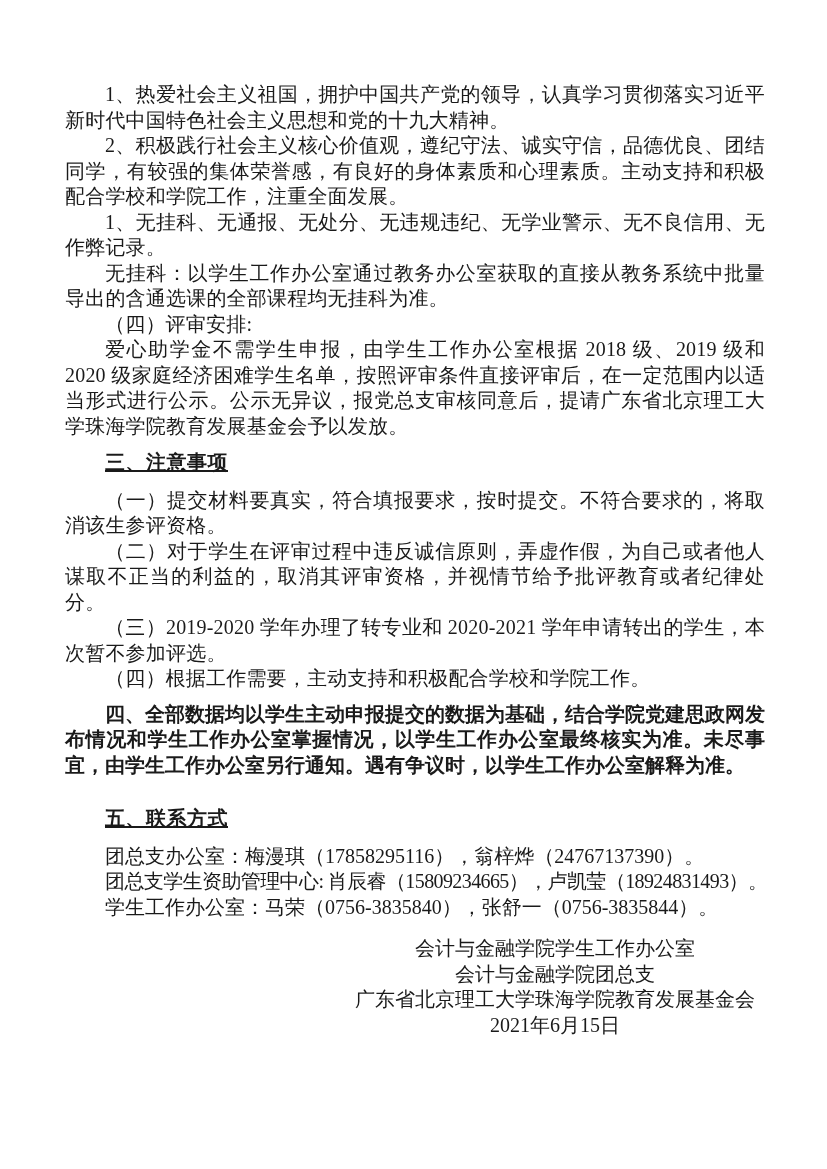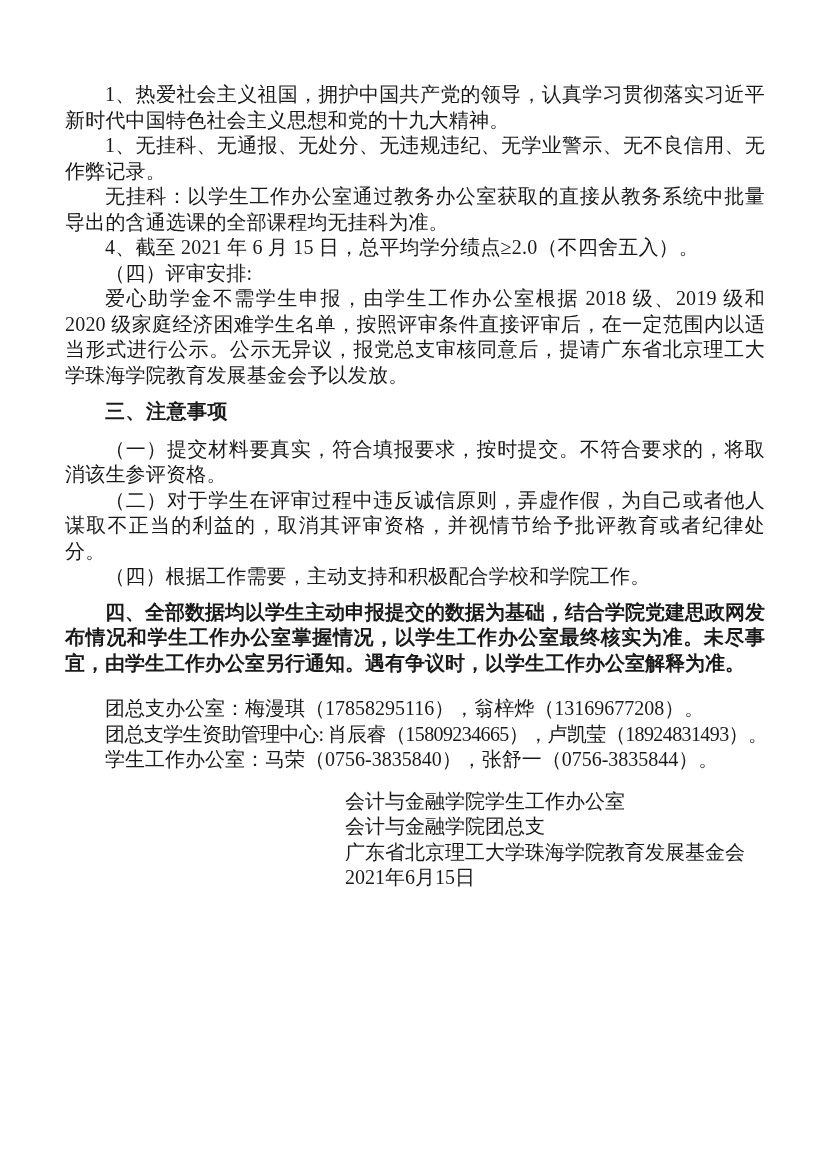--- a/index.html
+++ b/index.html
@@ -74,6 +74,7 @@
 
   <p class="para">1、热爱社会主义祖国，拥护中国共产党的领导，认真学习贯彻落实习近平新时代中国特色社会主义思想和党的十九大精神。</p>
 
+  <p class="para">2、积极践行社会主义核心价值观，遵纪守法、诚实守信，品德优良、团结同学，有较强的集体荣誉感，有良好的身体素质和心理素质。主动支持和积极配合学校和学院工作，注重全面发展。</p>
 
   <p class="para">1、无挂科、无通报、无处分、无违规违纪、无学业警示、无不良信用、无作弊记录。</p>
 

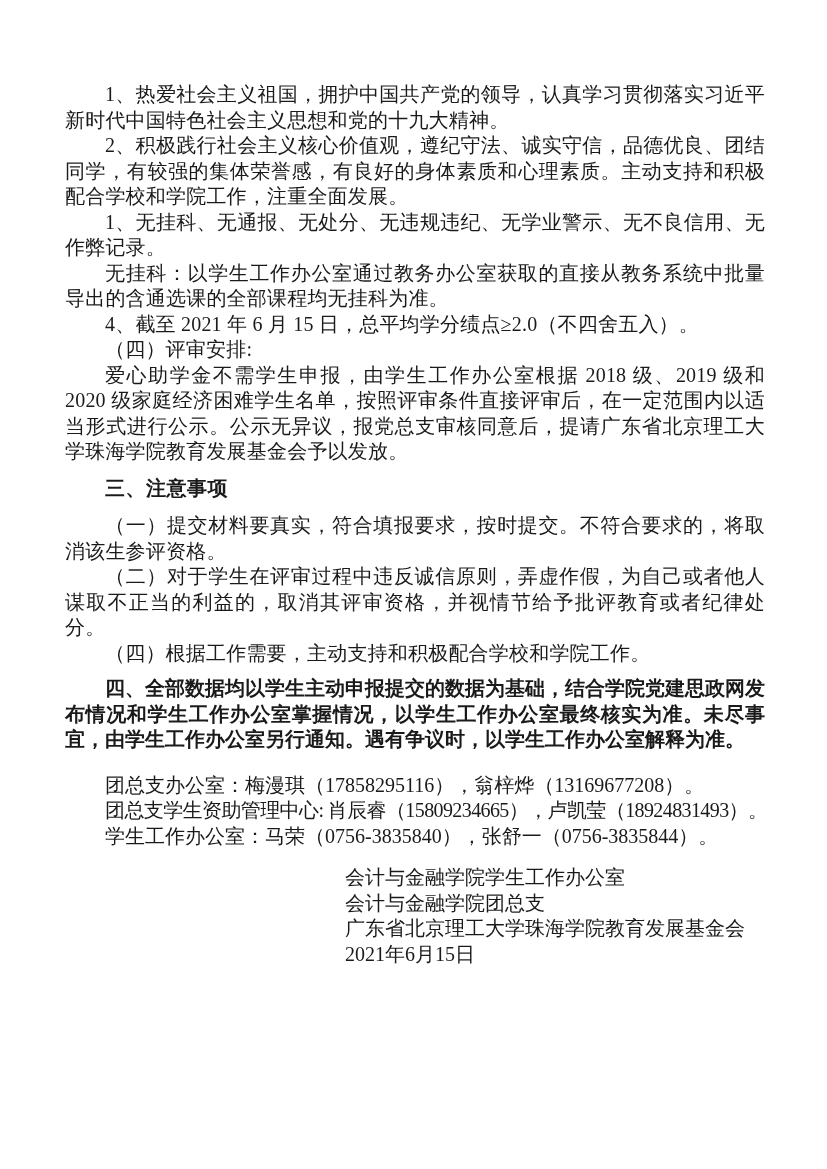--- a/index.html
+++ b/index.html
@@ -81,7 +81,6 @@
   <p class="para">无挂科：以学生工作办公室通过教务办公室获取的直接从教务系统中批量导出的含通选课的全部课程均无挂科为准。</p>
 
 
-  <p class="para">4、截至 2021 年 6 月 15 日，总平均学分绩点≥2.0（不四舍五入）。</p>
 
   <p class="para">（四）评审安排:</p>
 

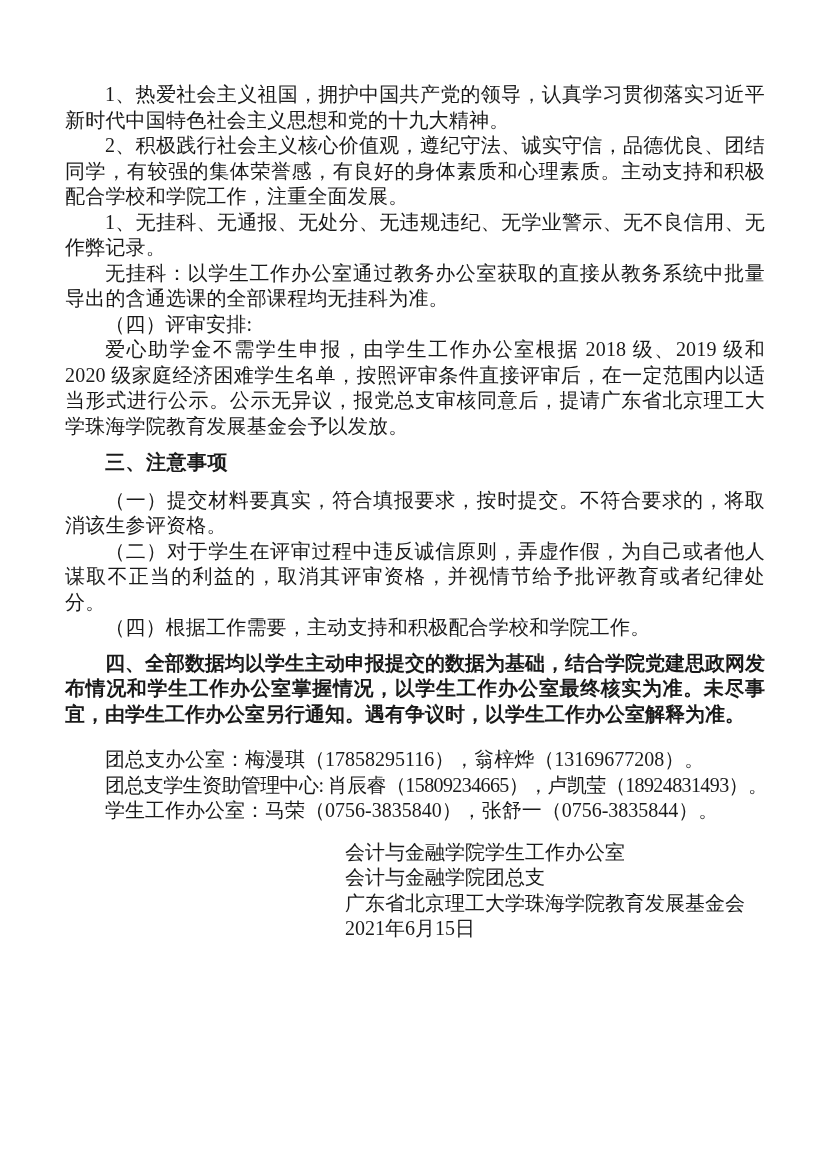--- a/index.html
+++ b/index.html
@@ -38,6 +38,7 @@
     line-height: 25.5px;
     text-indent: 2em;
     letter-spacing: 0.5px;
+    text-decoration: underline;
   }
   .bold-para {
     margin: 10px 0 20px 0;

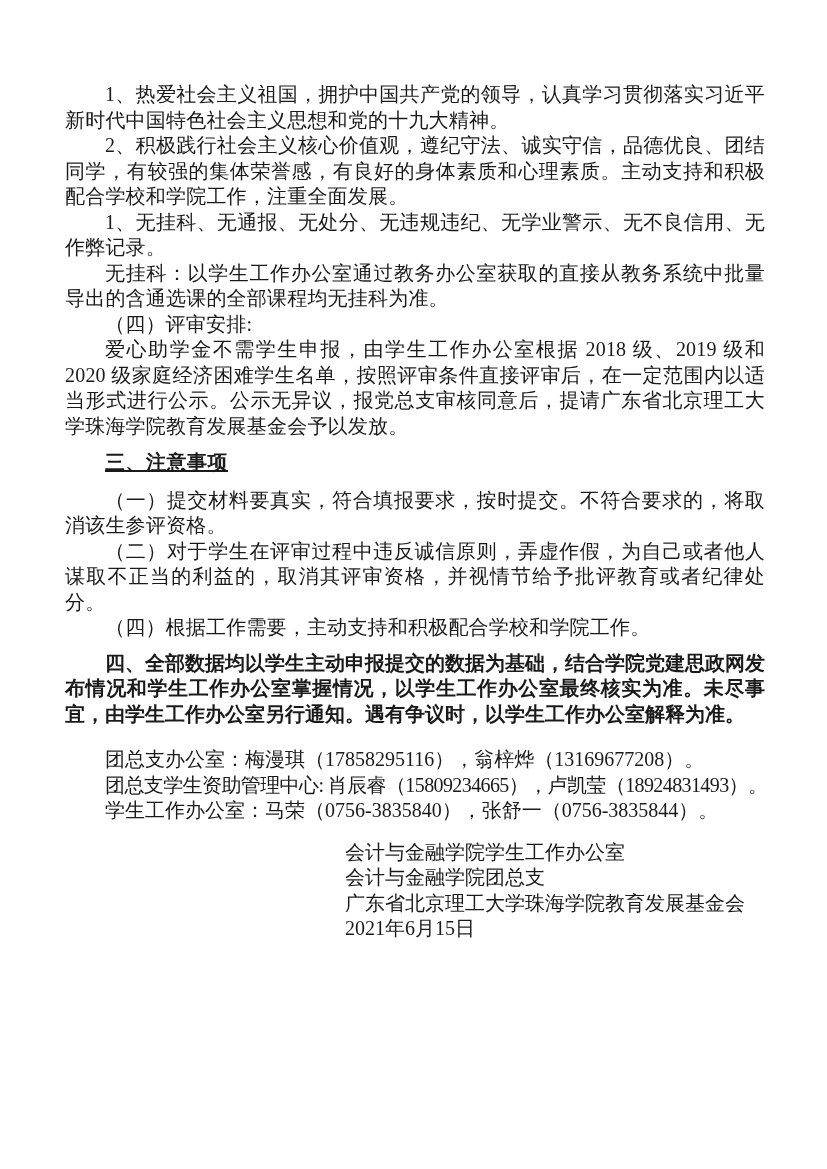--- a/index.html
+++ b/index.html
@@ -93,6 +93,7 @@
 
   <p class="para">（二）对于学生在评审过程中违反诚信原则，弄虚作假，为自己或者他人谋取不正当的利益的，取消其评审资格，并视情节给予批评教育或者纪律处分。</p>
 
+  <p class="para">（三）2019-2020 学年办理了转专业和 2020-2021 学年申请转出的学生，本次暂不参加评选。</p>
 
   <p class="para">（四）根据工作需要，主动支持和积极配合学校和学院工作。</p>
 

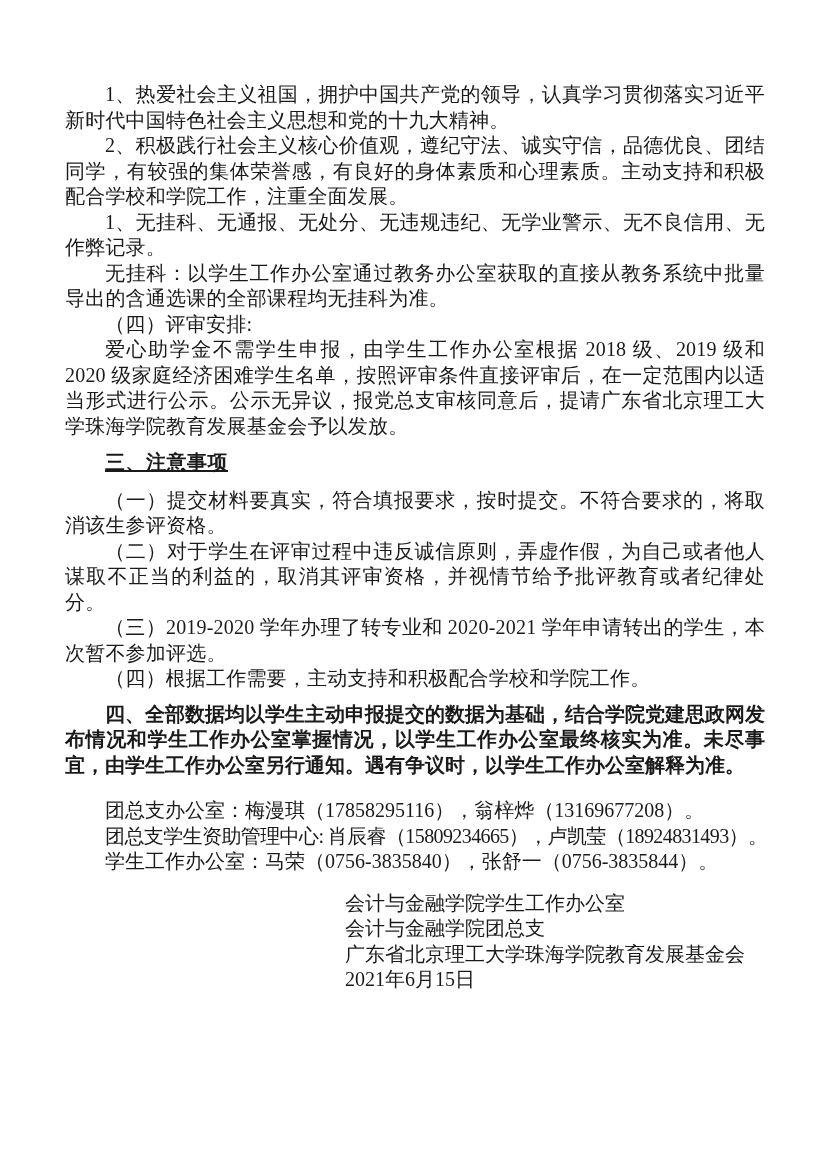--- a/index.html
+++ b/index.html
@@ -41,7 +41,7 @@
     text-decoration: underline;
   }
   .bold-para {
-    margin: 10px 0 20px 0;
+    margin: 10px 0 28px 0;
     font-family: Liberation Sans, sans-serif;
     font-weight: bold;
     font-size: 20px;

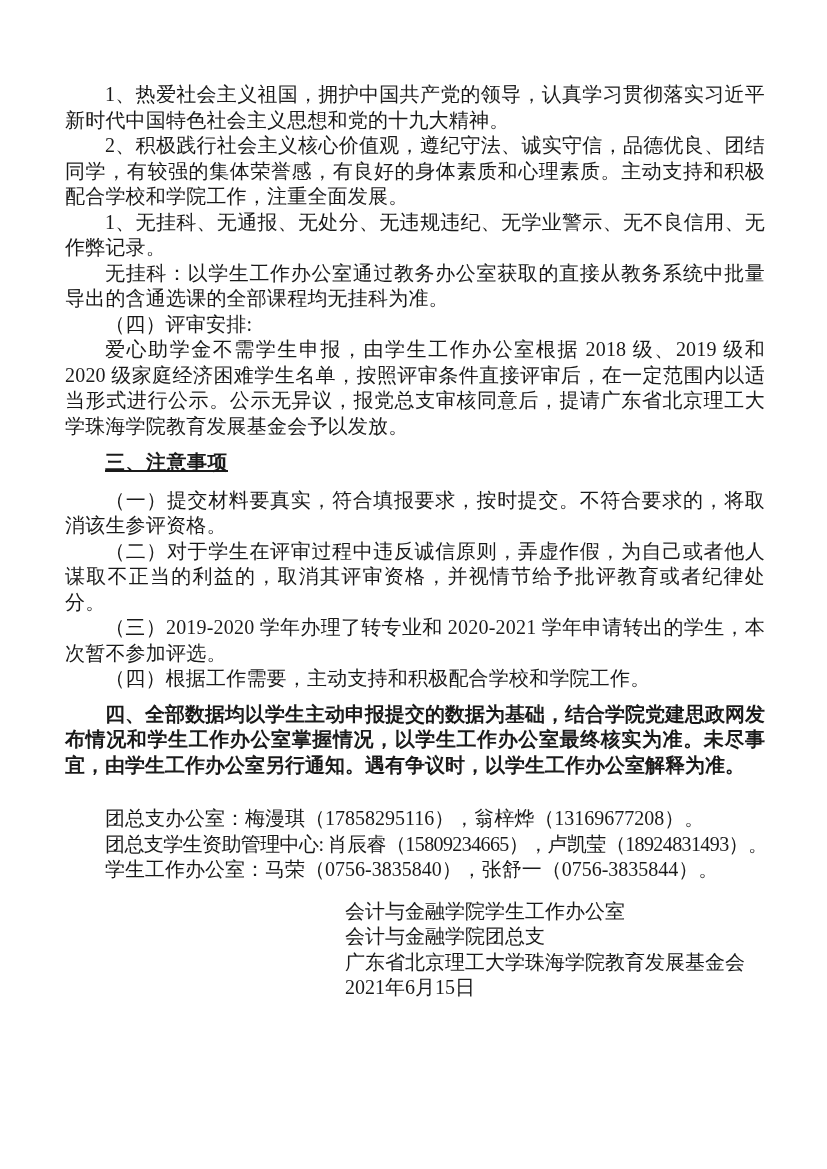--- a/index.html
+++ b/index.html
@@ -99,6 +99,7 @@
 
   <p class="bold-para">四、全部数据均以学生主动申报提交的数据为基础，结合学院党建思政网发布情况和学生工作办公室掌握情况，以学生工作办公室最终核实为准。未尽事宜，由学生工作办公室另行通知。遇有争议时，以学生工作办公室解释为准。</p>
 
+  <h3 class="heading">五、联系方式</h3>
 
   <p class="para contact">团总支办公室：梅漫琪（17858295116），翁梓烨（13169677208）。</p>
 

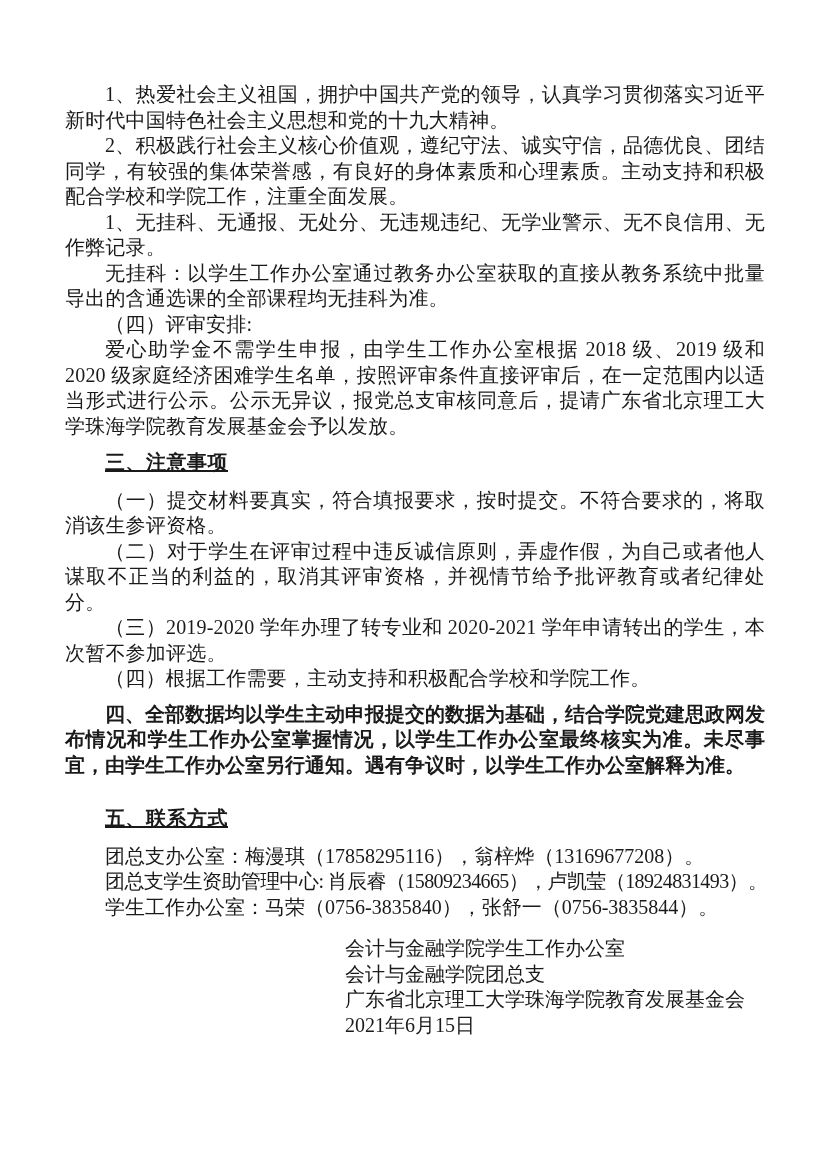--- a/index.html
+++ b/index.html
@@ -101,7 +101,7 @@
 
   <h3 class="heading">五、联系方式</h3>
 
-  <p class="para contact">团总支办公室：梅漫琪（17858295116），翁梓烨（13169677208）。</p>
+  <p class="para contact">团总支办公室：梅漫琪（17858295116），翁梓烨（24767137390）。</p>
 
   <p class="para contact tight">团总支学生资助管理中心: 肖辰睿（15809234665），卢凯莹（18924831493）。</p>
 

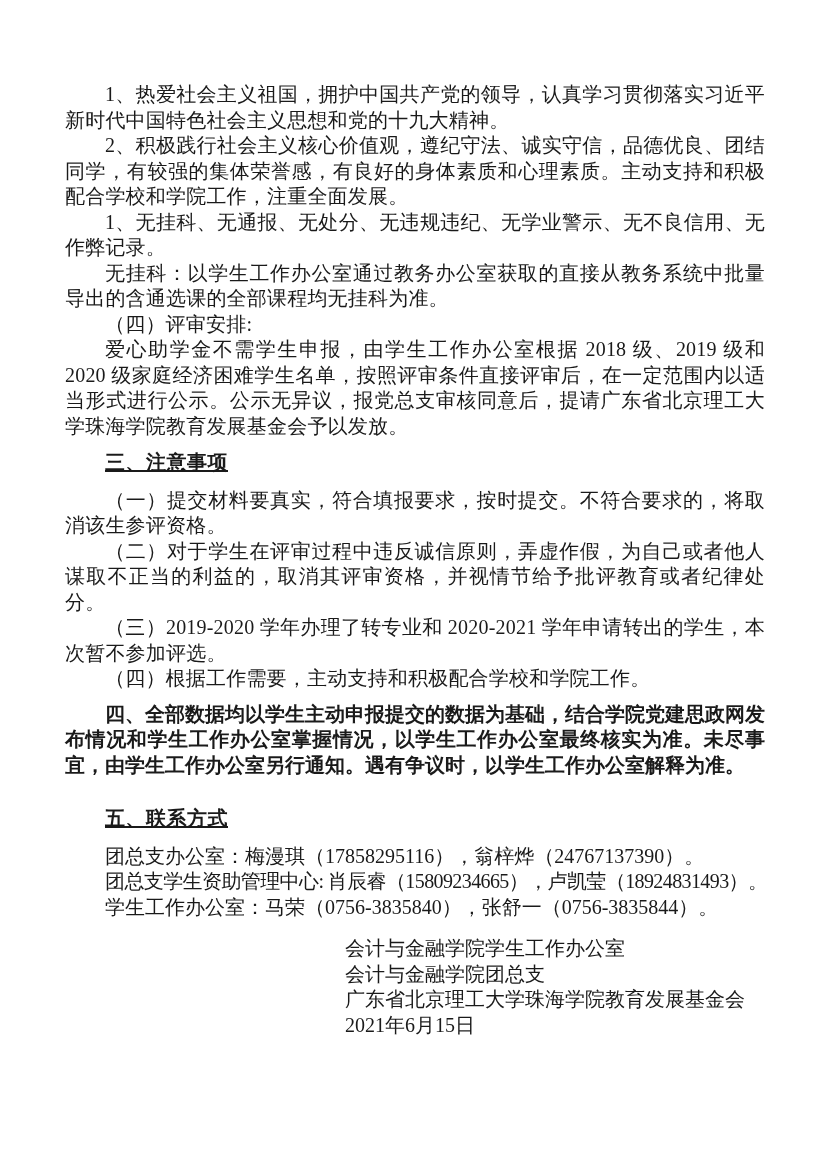--- a/index.html
+++ b/index.html
@@ -60,6 +60,7 @@
   .signature-block {
     width: 420px;
     margin: 16px 0 0 auto;
+    text-align: center;
   }
   .signature-line {
     margin: 0;

